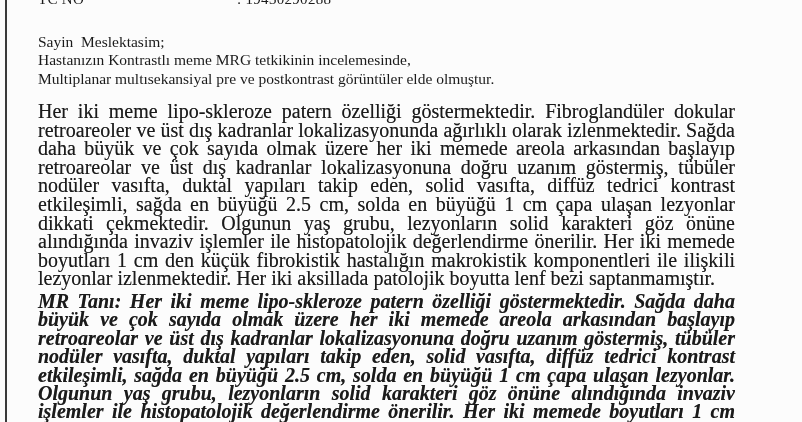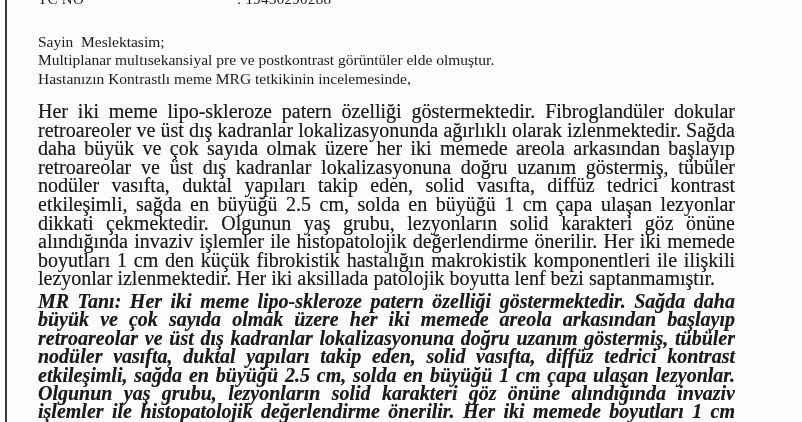--- a/index.html
+++ b/index.html
@@ -95,8 +95,8 @@
 
     <div class="greeting">
       <div class="gline">Sayin  Meslektasim;</div>
+      <div class="gline">Hastanızın Kontrastlı meme MRG tetkikinin incelemesinde,</div>
       <div class="gline">Multiplanar multısekansiyal pre ve postkontrast görüntüler elde olmuştur.</div>
-      <div class="gline">Hastanızın Kontrastlı meme MRG tetkikinin incelemesinde,</div>
     </div>
 
     <div class="para findings">Her iki meme lipo-skleroze patern özelliği göstermektedir. Fibroglandüler dokular retroareoler ve üst dış kadranlar lokalizasyonunda ağırlıklı olarak izlenmektedir. Sağda daha büyük ve çok sayıda olmak üzere her iki memede areola arkasından başlayıp retroareolar ve üst dış kadranlar lokalizasyonuna doğru uzanım göstermiş, tübüler nodüler vasıfta, duktal yapıları takip eden, solid vasıfta, diffüz tedrici kontrast etkileşimli, sağda en büyüğü 2.5 cm, solda en büyüğü 1 cm çapa ulaşan lezyonlar dikkati çekmektedir. Olgunun yaş grubu, lezyonların solid karakteri göz önüne alındığında invaziv işlemler ile histopatolojik değerlendirme önerilir. Her iki memede boyutları 1 cm den küçük fibrokistik hastalığın makrokistik komponentleri ile ilişkili lezyonlar izlenmektedir. Her iki aksillada patolojik boyutta lenf bezi saptanmamıştır.</div>

